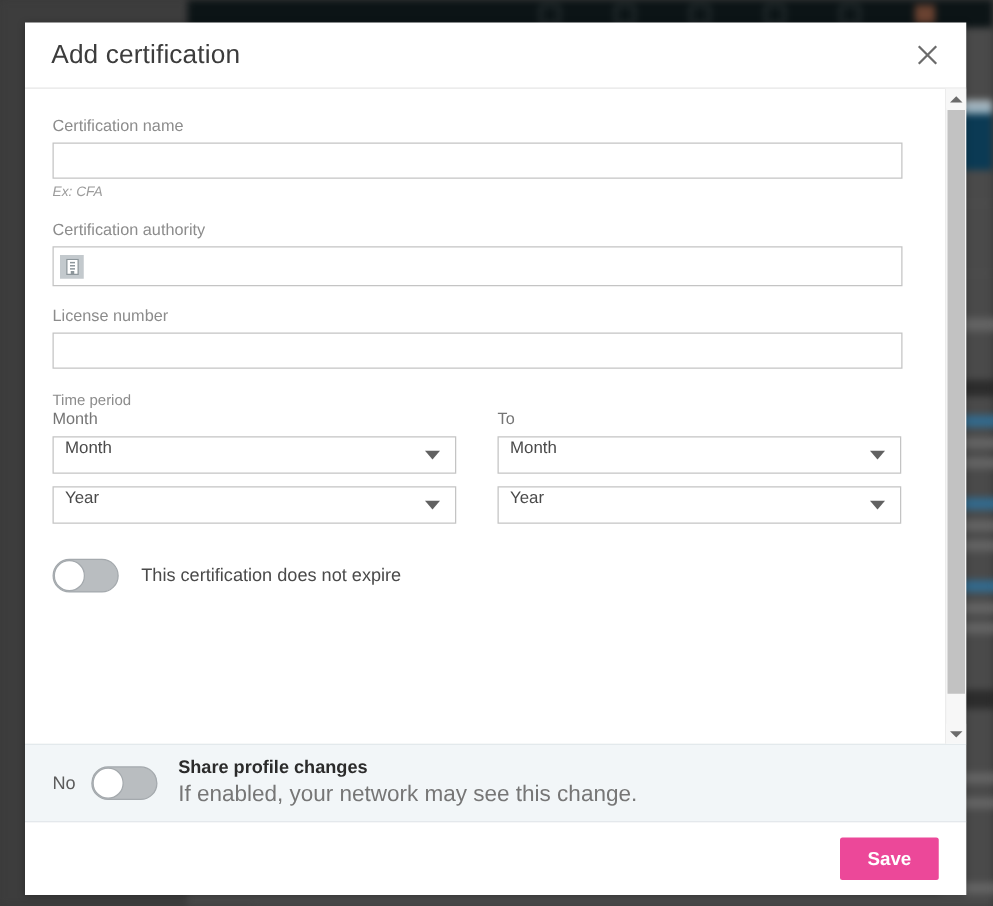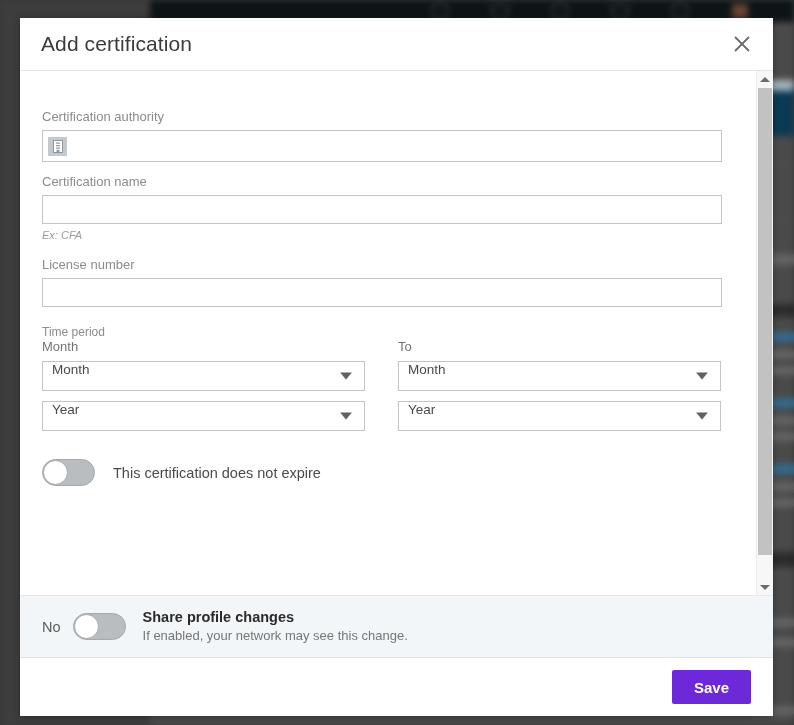--- a/index.html
+++ b/index.html
@@ -443,6 +443,12 @@
 
       <div class="modal-body">
 
+        <div class="field">
+          <label class="field-label">Certification name</label>
+          <input class="text-input" type="text" value="" style="">
+          <span class="hint">Ex: CFA</span>
+        </div>
+
         <div class="field" style="margin-top:16px;">
           <label class="field-label">Certification authority</label>
           <div class="authority-wrap">
@@ -459,12 +465,6 @@
           </div>
         </div>
 
-        <div class="field">
-          <label class="field-label">Certification name</label>
-          <input class="text-input" type="text" value="" style="">
-          <span class="hint">Ex: CFA</span>
-        </div>
-
         <div class="field" style="margin-top:16px;">
           <label class="field-label">License number</label>
           <input class="text-input" type="text" value="" style="">

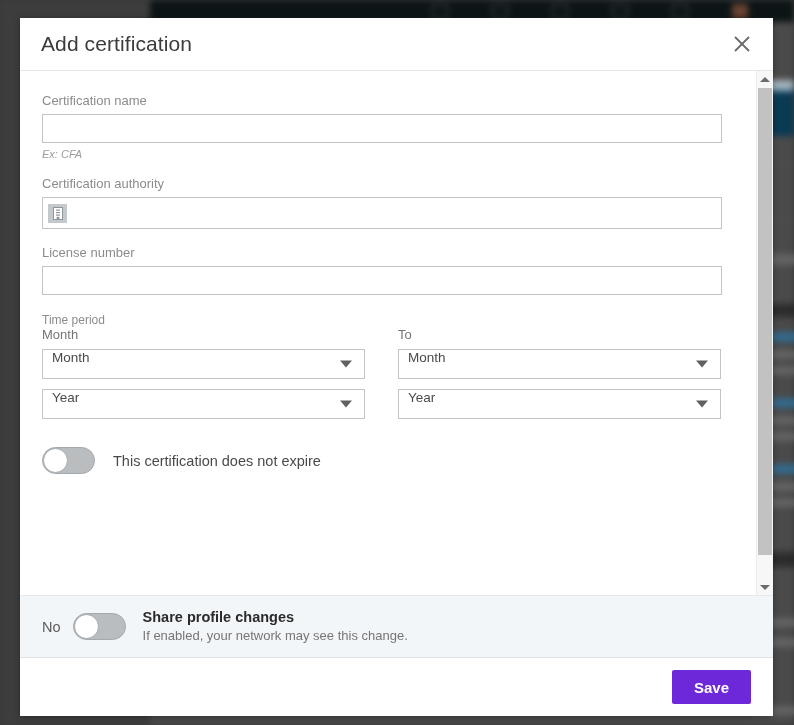--- a/index.html
+++ b/index.html
@@ -357,7 +357,7 @@
     line-height: 1.25;
   }
   .share-sub {
-    font-size: 13px;
+    font-size: 18px;
     color: #767676;
     display: block;
     line-height: 1.3;

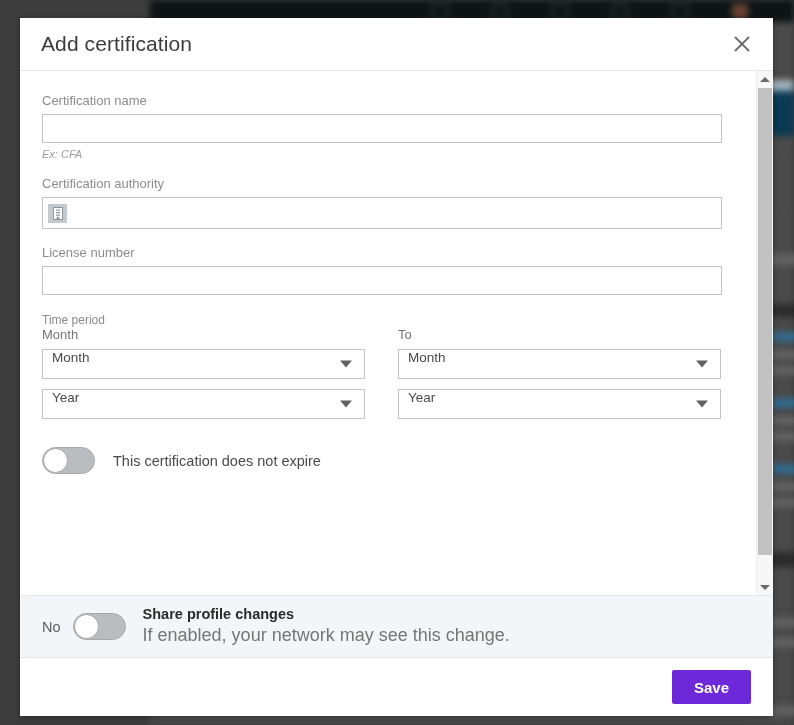--- a/index.html
+++ b/index.html
@@ -376,7 +376,7 @@
     box-sizing: border-box;
   }
   .save-btn {
-    background: #6d28d9;
+    background: #ec4899;
     color: #ffffff;
     border: none;
     border-radius: 2px;

